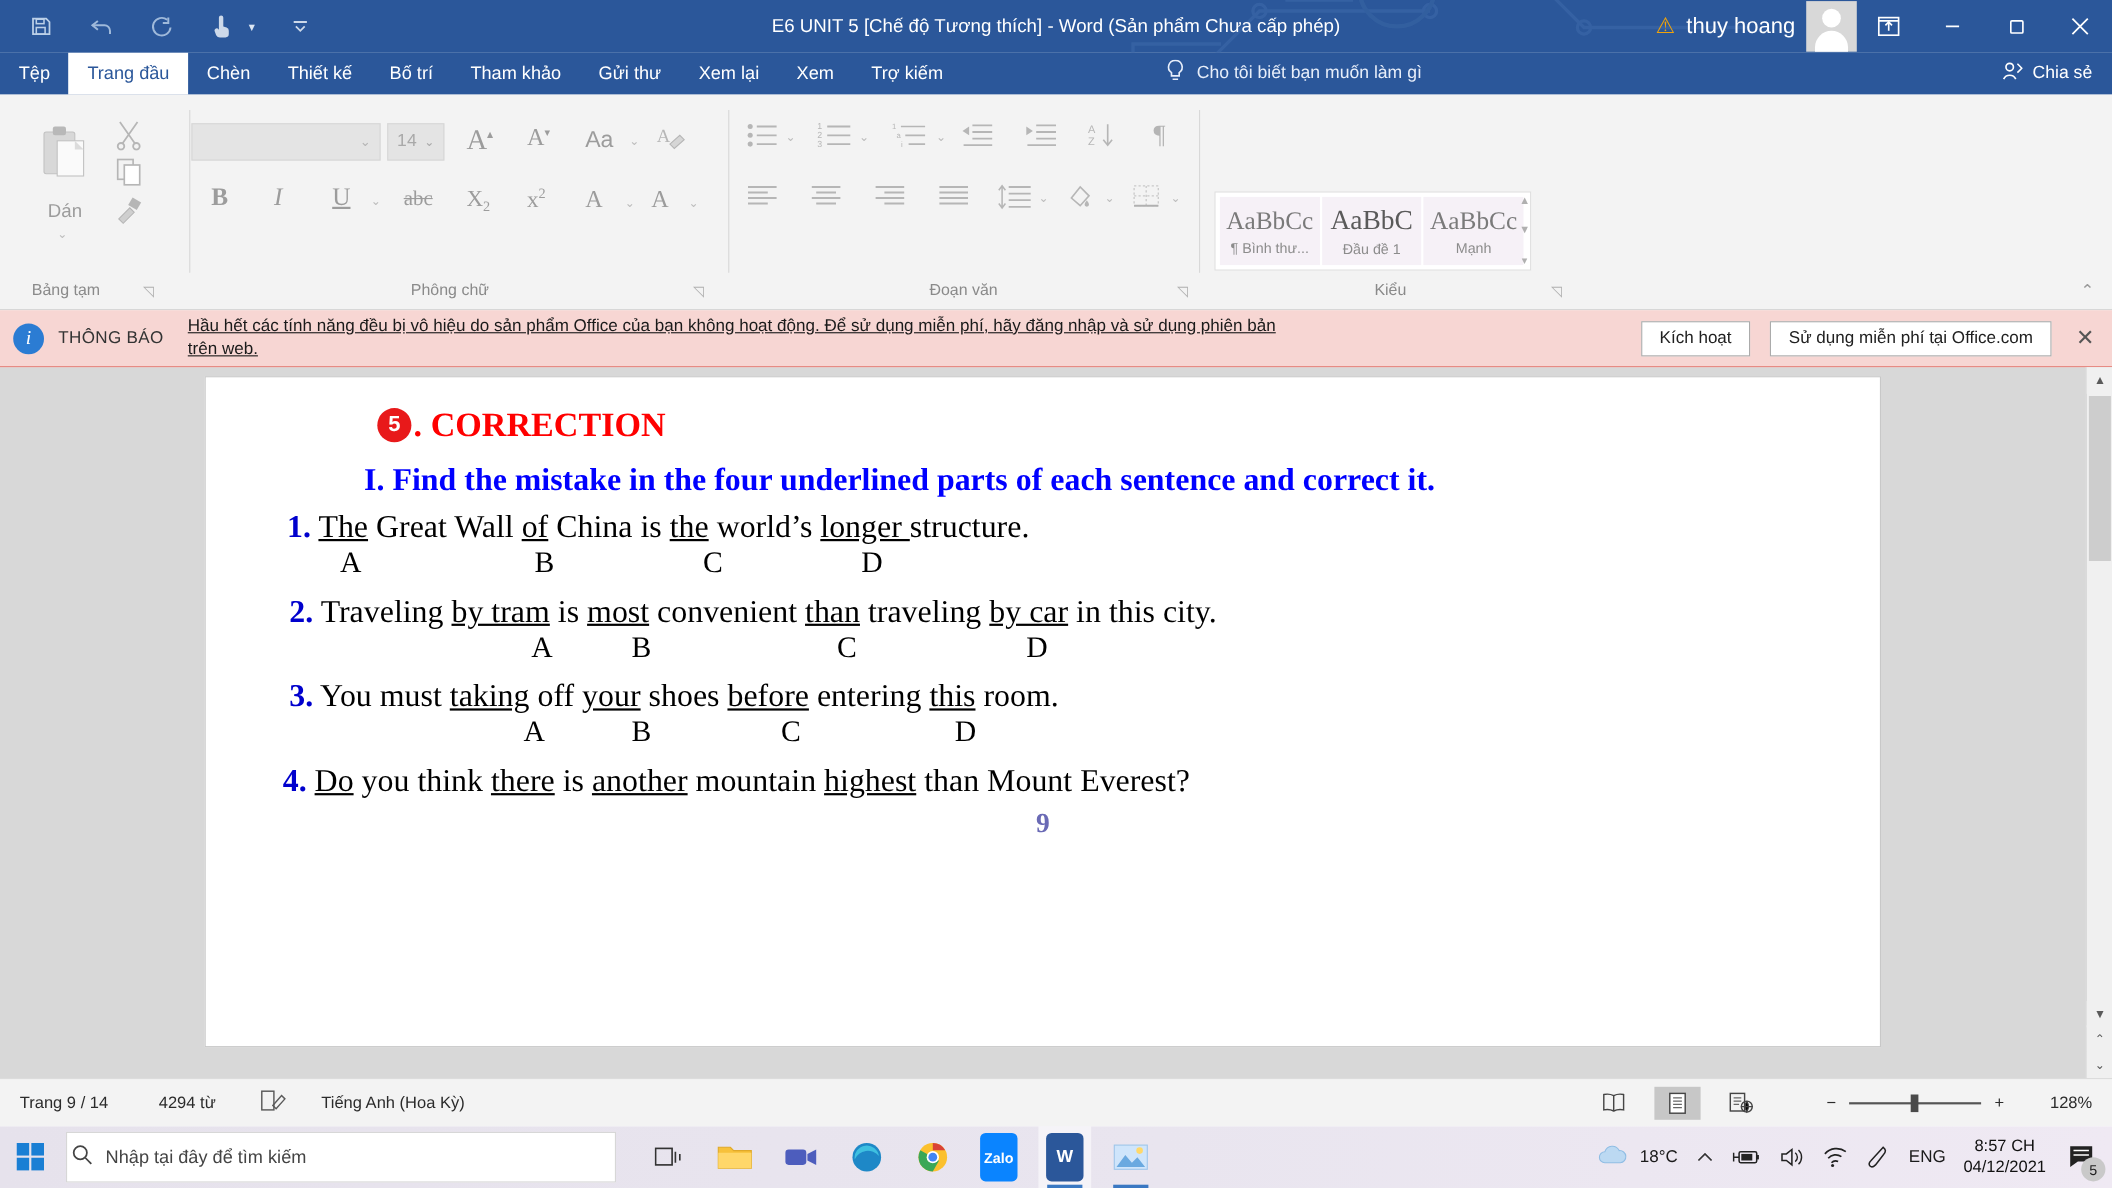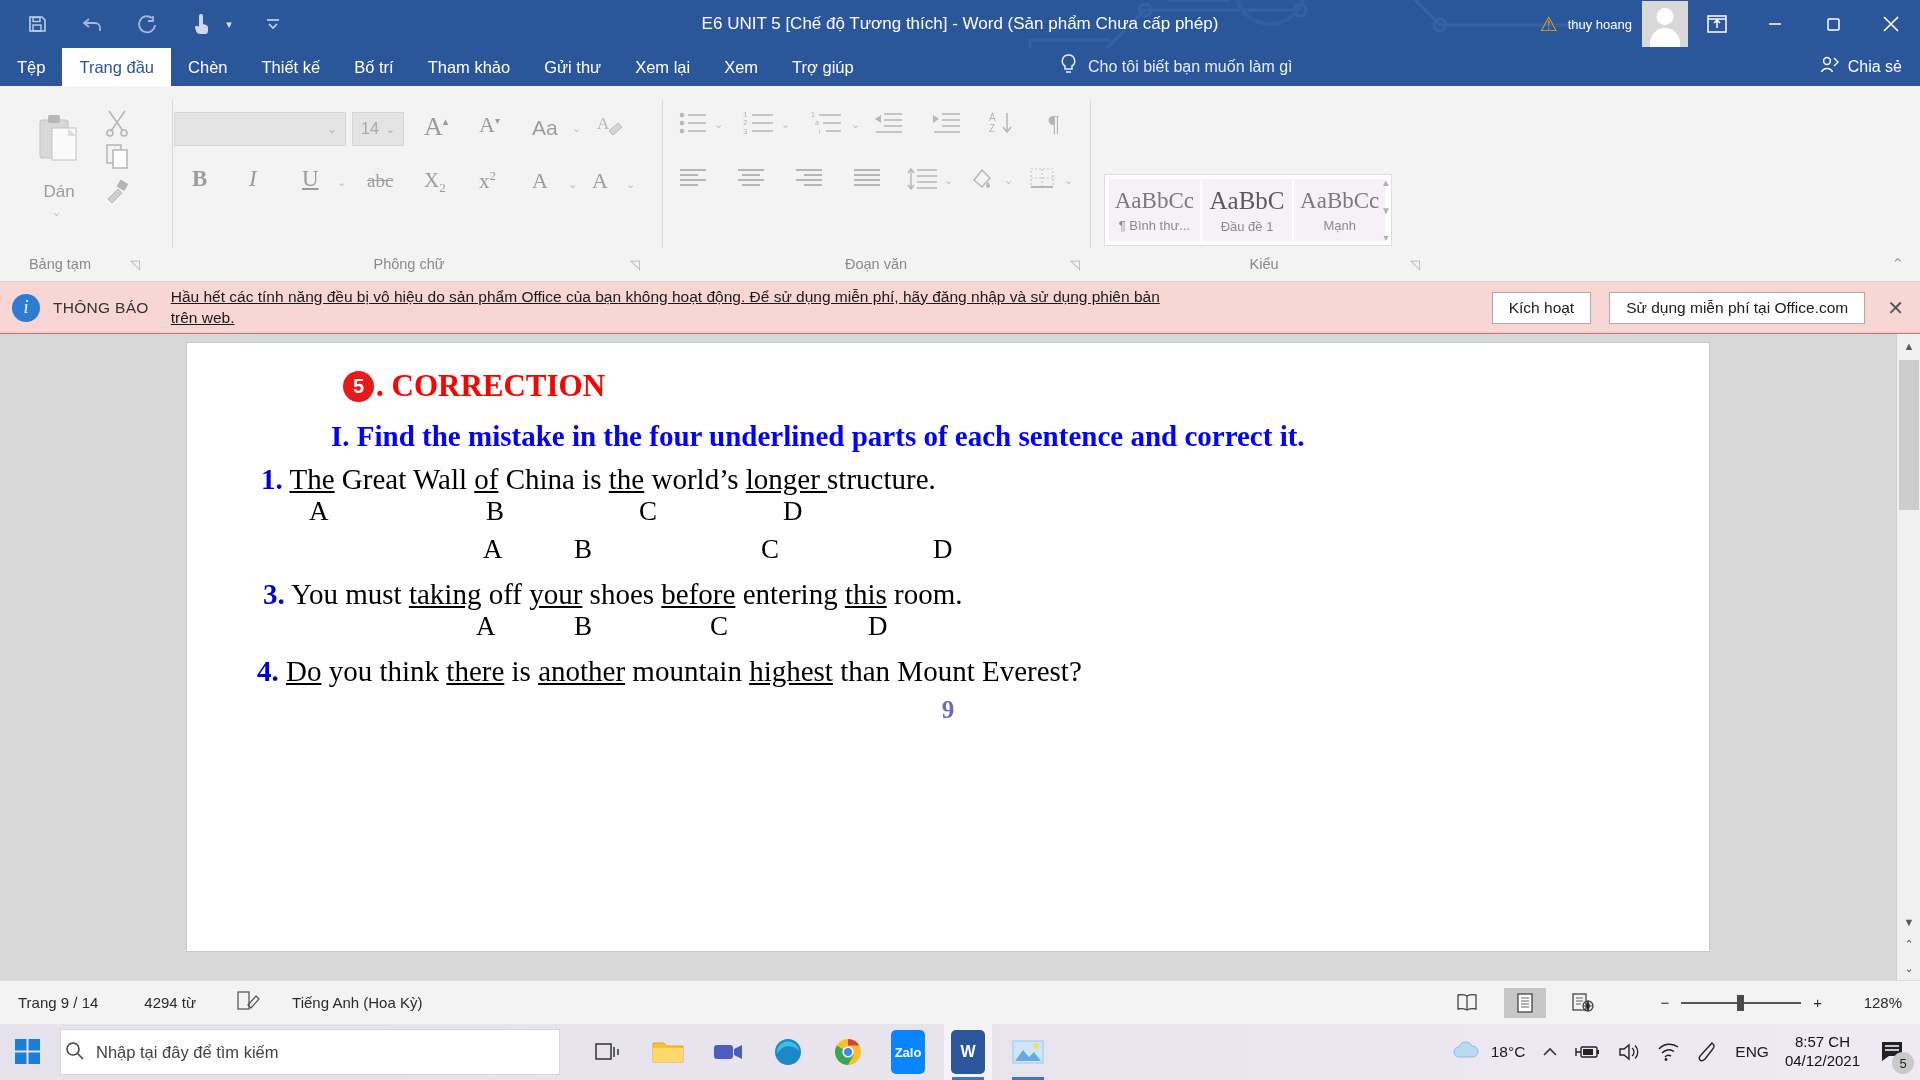--- a/index.html
+++ b/index.html
@@ -38,7 +38,7 @@
     display: flex; align-items: center; gap: 10px;
   }
   #acct .warn { font-size: 20px; line-height: 1; color: #f0a30a; }
-  #acct .uname { color: #fff; font-size: 13px; }
+  #acct .uname { color: #fff; font-size: 20px; }
   #acct .avatar {
     width: 46px; height: 46px; background: #d8d8d8; position: relative; overflow: hidden;
   }

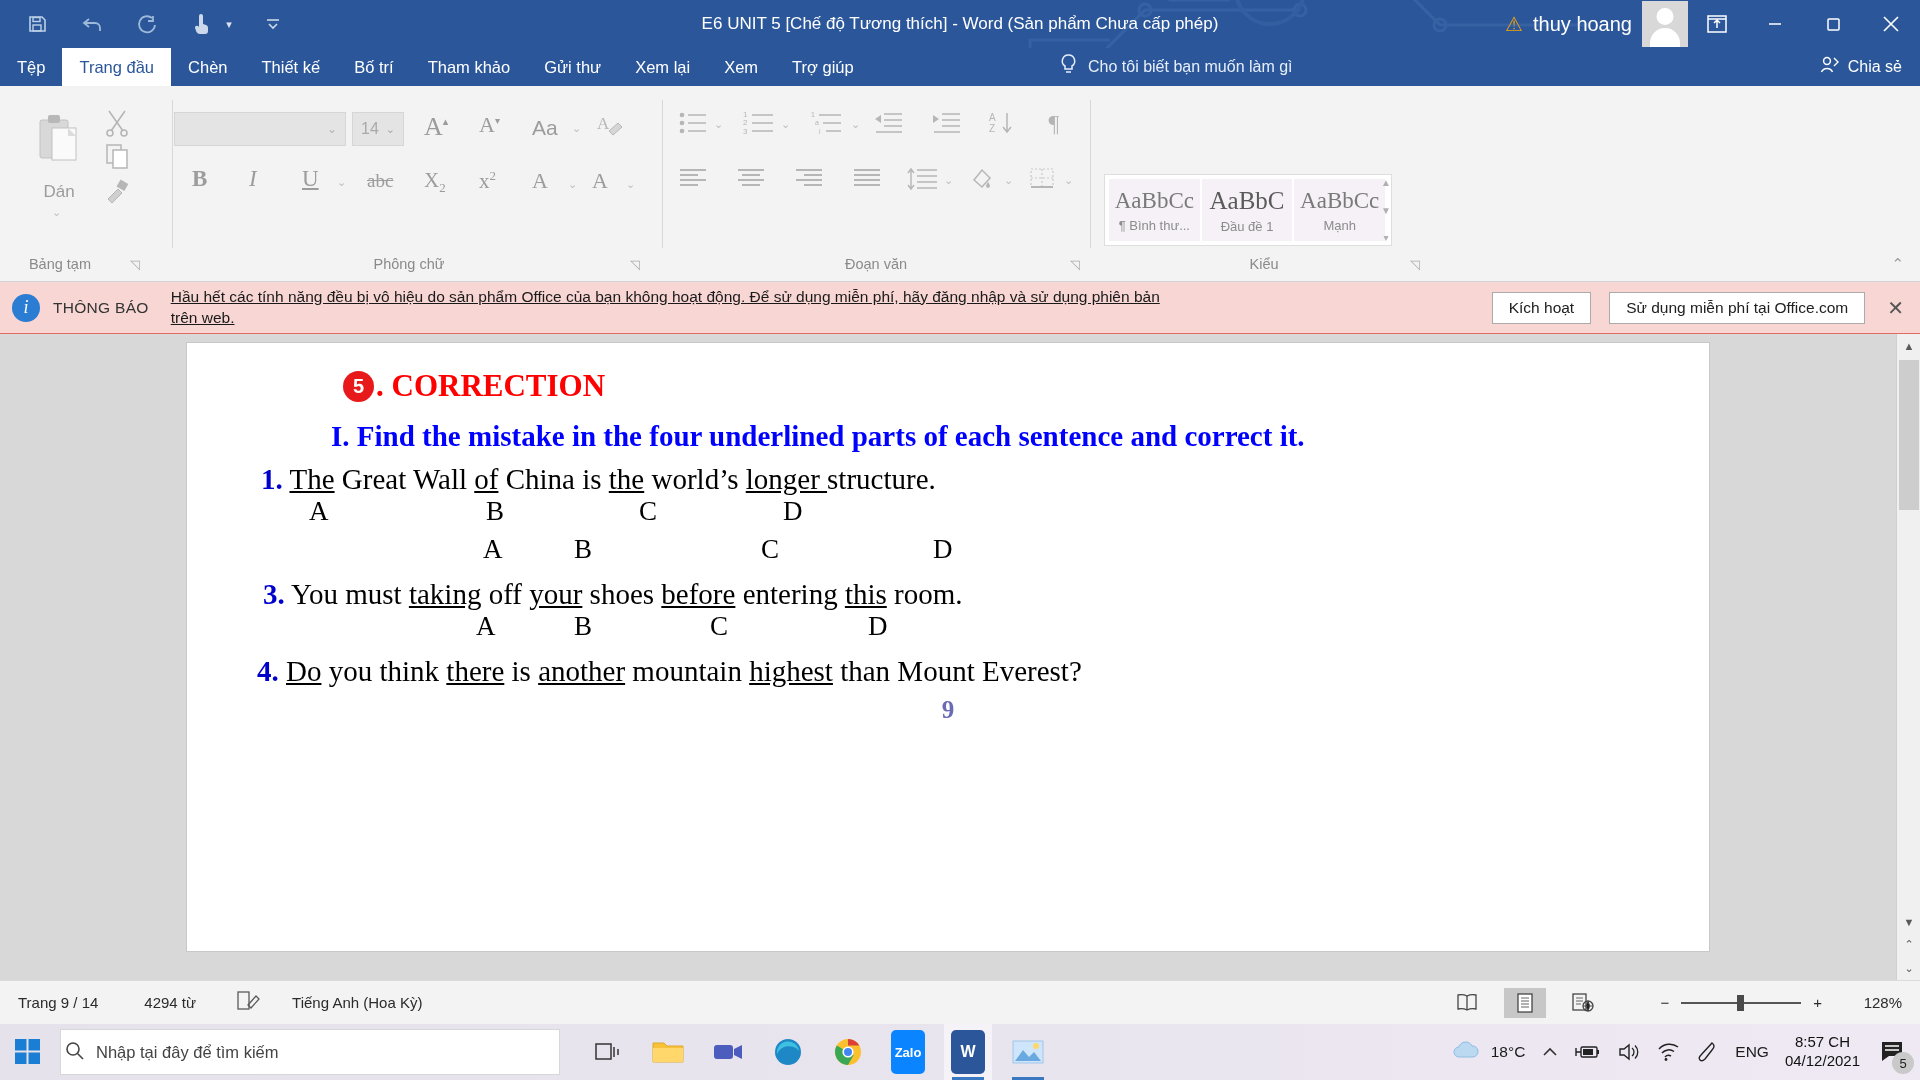--- a/index.html
+++ b/index.html
@@ -329,7 +329,7 @@
     <div class="tab">Gửi thư</div>
     <div class="tab">Xem lại</div>
     <div class="tab">Xem</div>
-    <div class="tab">Trợ giúp</div>
+    <div class="tab">Trợ kiếm</div>
   </div>
   <div id="tellme">
     <span>

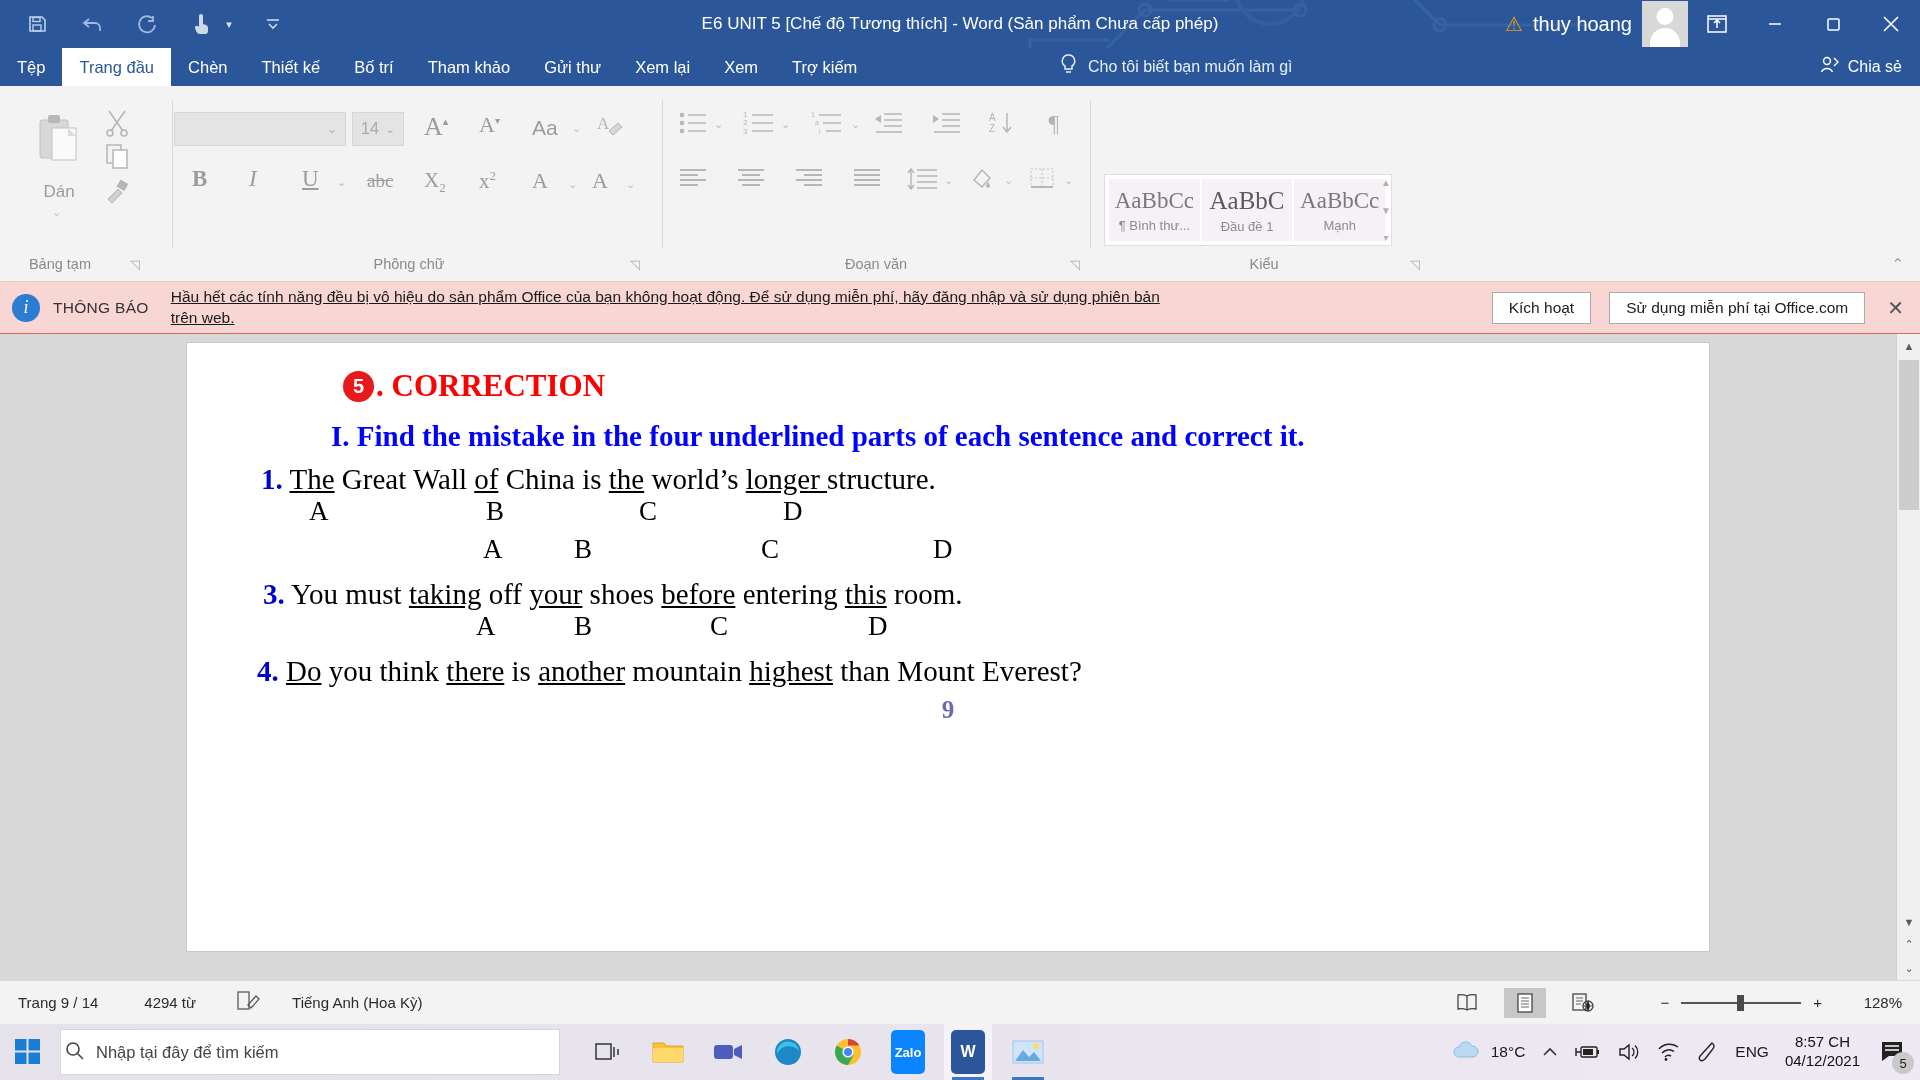--- a/index.html
+++ b/index.html
@@ -586,6 +586,12 @@
         <span style="left:522px">D</span>
       </div>
 
+      <div class="qrow" style="margin-left:20px; margin-top:6px">
+        <span class="qnum">2.</span>
+        <span class="qtext">
+          Traveling <u>by tram</u> is <u>most</u> convenient <u>than</u> traveling <u>by car</u> in this city.
+        </span>
+      </div>
       <div class="letters" style="margin-left:20px">
         <span style="left:220px">A</span>
         <span style="left:311px">B</span>

